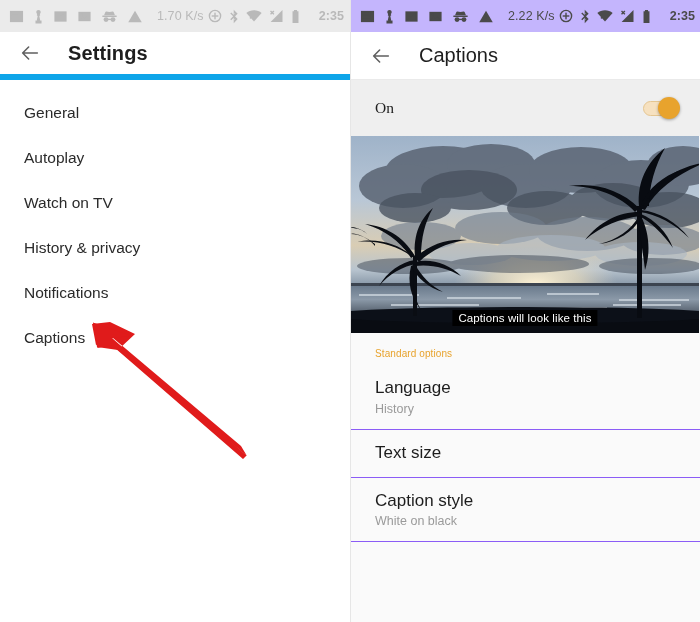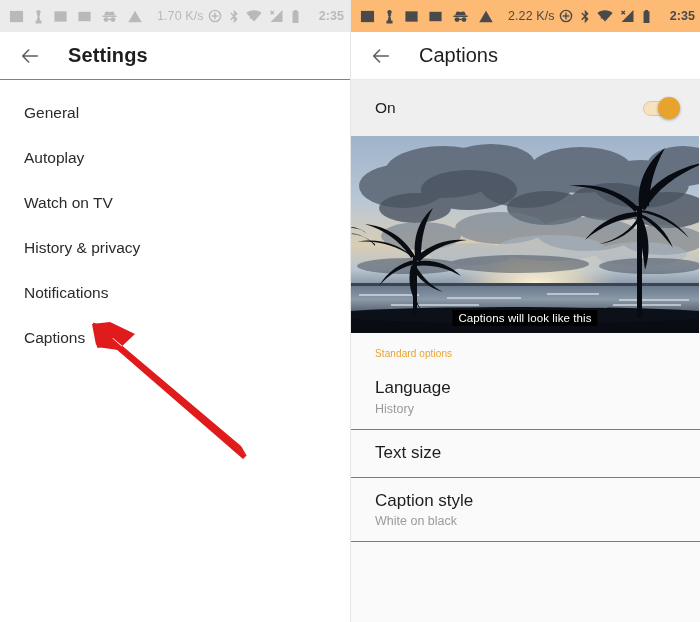--- a/index.html
+++ b/index.html
@@ -22,7 +22,7 @@
     position:relative; z-index:5;
   }
   .sb-left{ background:#ebebeb; }
-  .sb-right{ background:#fdba74; }
+  .sb-right{ background:#c4b5fd; }
   .sb-icons{ display:flex; align-items:center; gap:9px; }
   .sb-right-group{ display:flex; align-items:center; gap:7px; margin-left:auto; }
   .sb-ico{ display:block; }

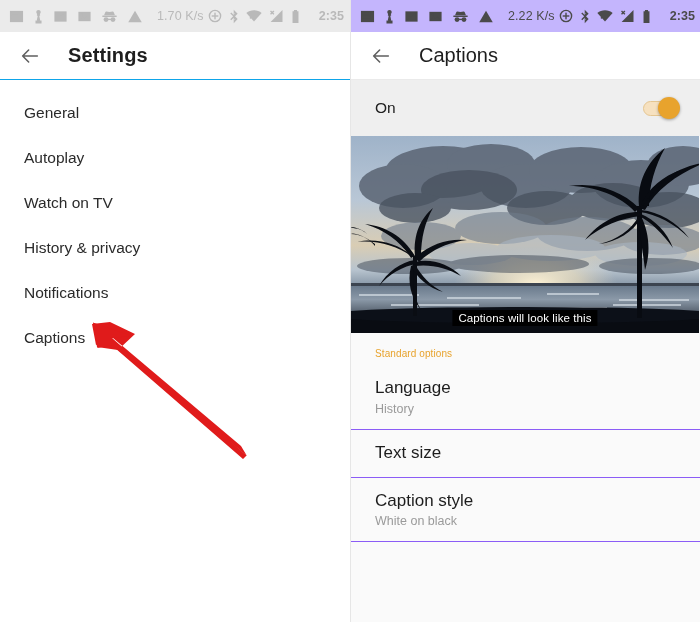--- a/index.html
+++ b/index.html
@@ -37,7 +37,7 @@
   
   .appbar{
     height:48px; display:flex; align-items:center;
-    background:#ffffff; border-bottom:1px solid #0ea5e9; position:relative;
+    background:#ffffff; border-bottom:6px solid #0ea5e9; position:relative;
   }
   .appbar-right{ border-bottom:1px solid #eaeaea; }
   .back-btn{

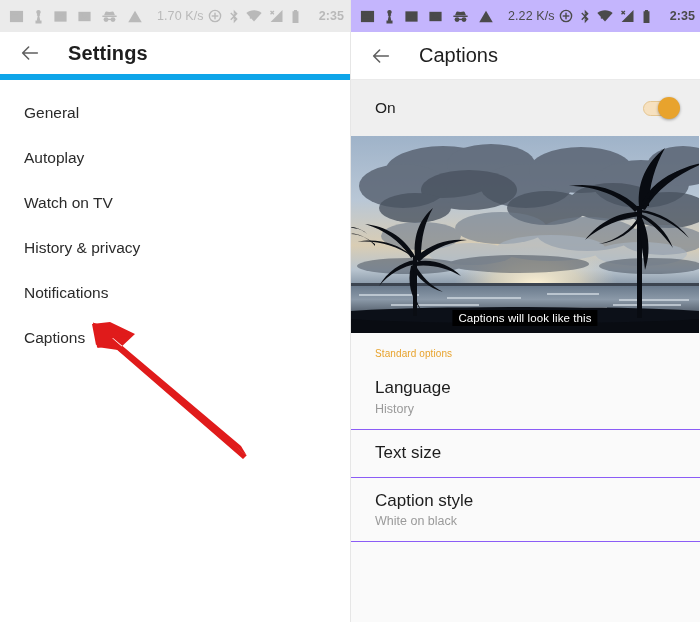--- a/index.html
+++ b/index.html
@@ -62,7 +62,7 @@
   
   .toggle-row{
     height:56px; background:#efefef; display:flex; align-items:center;
-    padding:0 20px 0 24px; cursor:pointer;
+    padding:0 20px 0 24px; cursor:pointer;font-family:Liberation Serif, serif;
   }
   .toggle-label{ font-size:15.5px; color:#212121; }
   .switch{ margin-left:auto; position:relative; width:46px; height:22px; cursor:pointer; }

